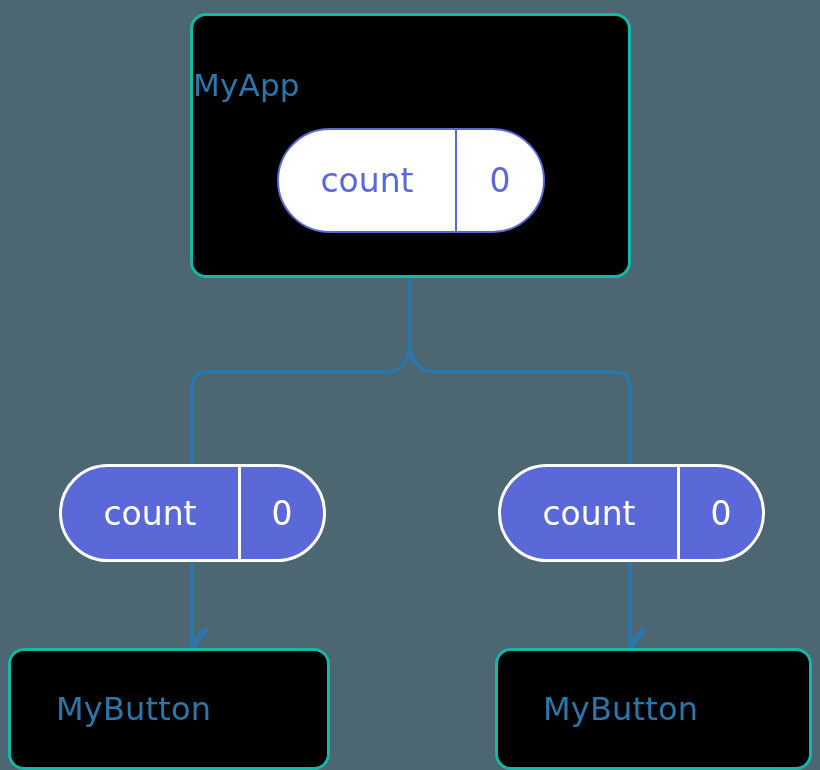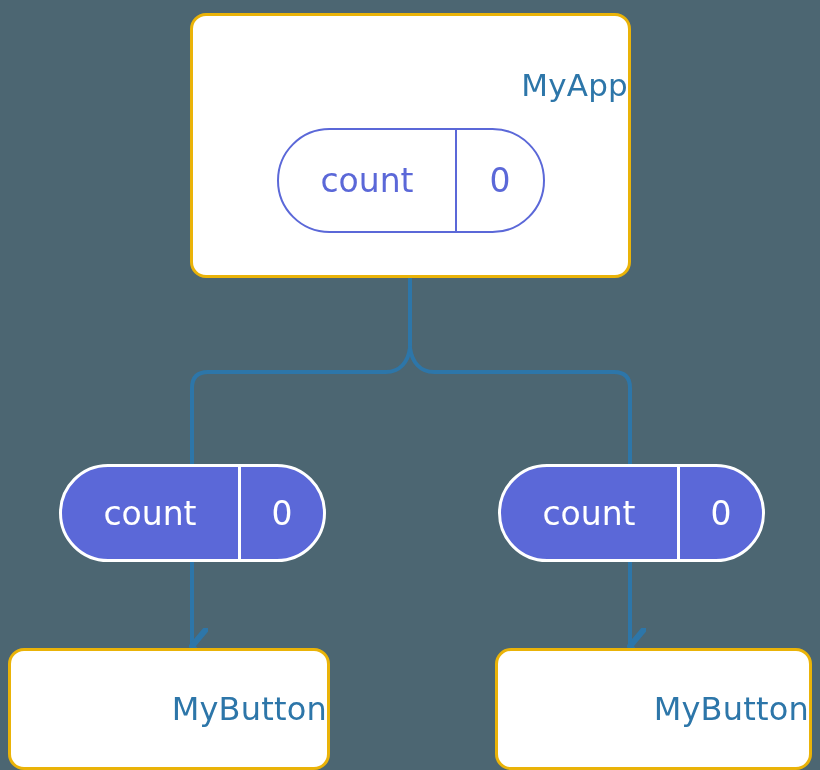--- a/index.html
+++ b/index.html
@@ -34,13 +34,13 @@
   
   .component-box {
     position: absolute;
-    background: #ffffff;
-    border: 3px solid #eab308;
+    background: #000000;
+    border: 3px solid #14b8a6;
     border-radius: 16px;
     box-sizing: border-box;
     z-index: 2;
     display: flex;
-    justify-content: flex-end;
+    justify-content: flex-start;
   }
   .component-title {
     color: #2d76a9;

